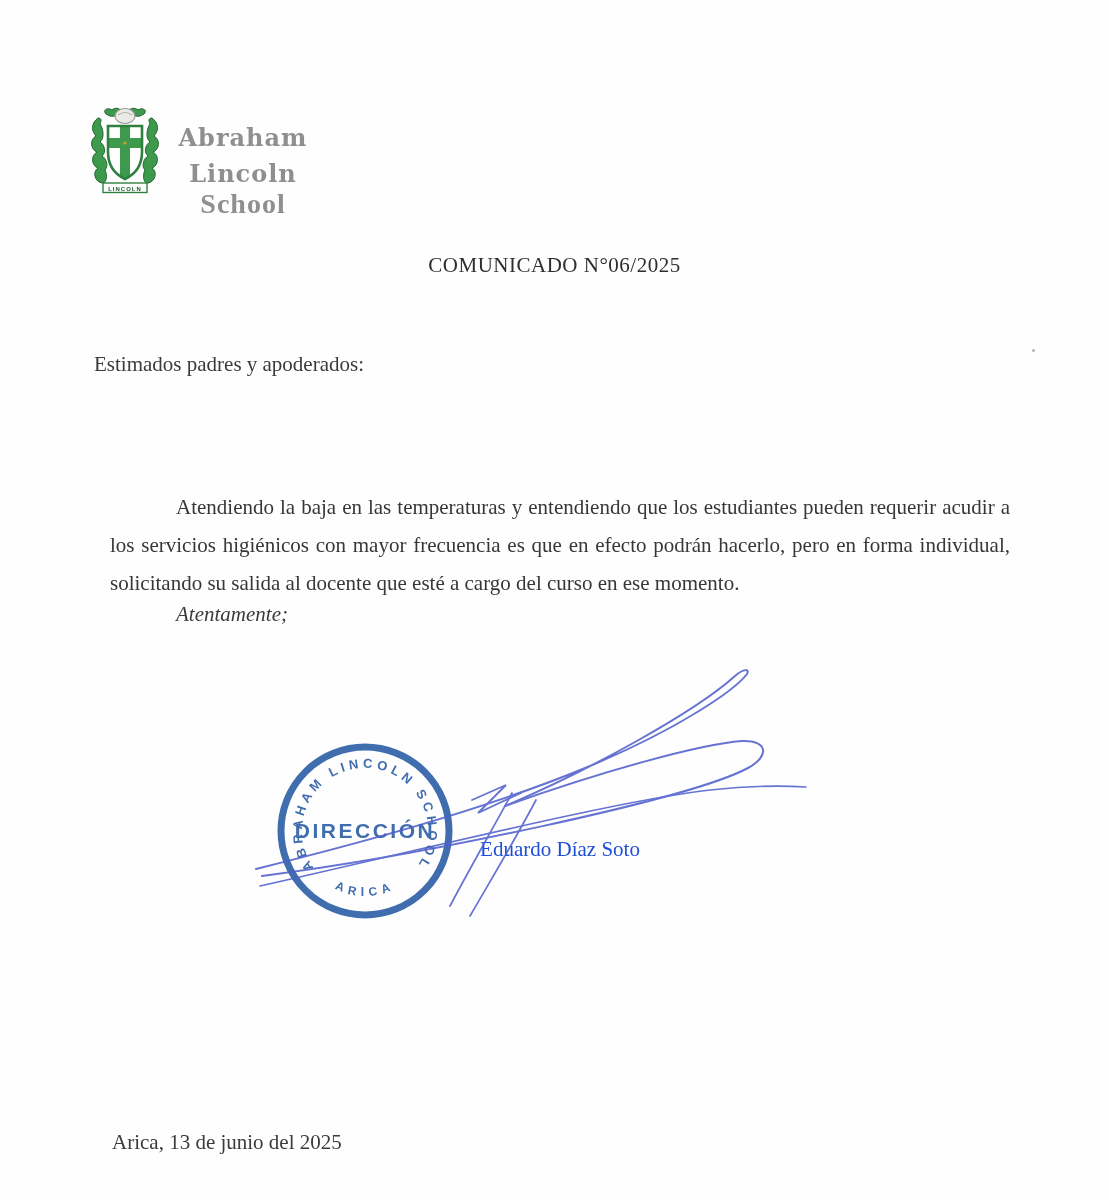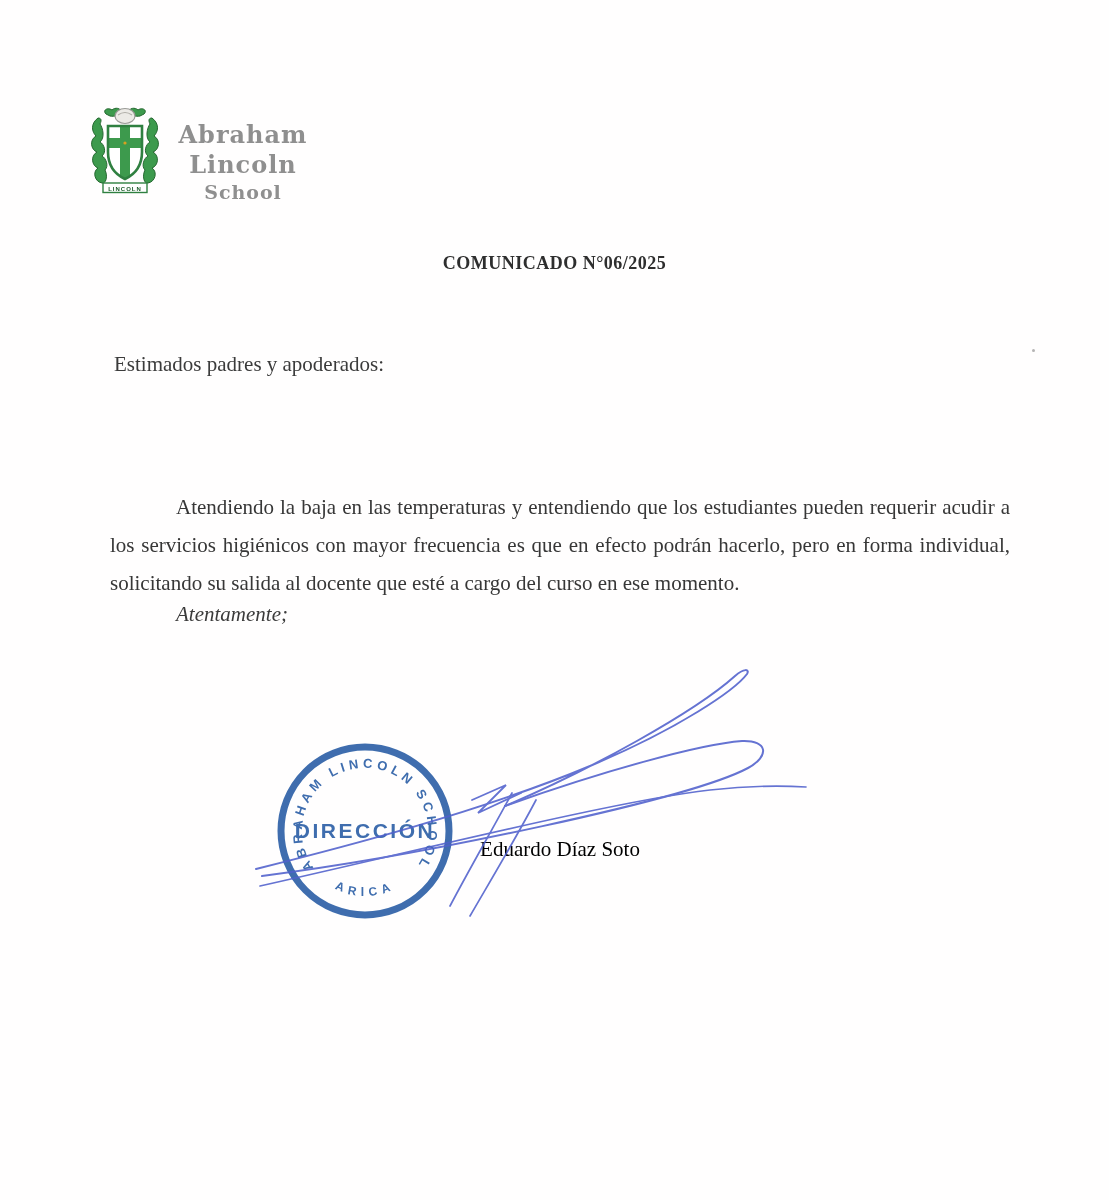--- a/index.html
+++ b/index.html
@@ -18,7 +18,7 @@
     text-align:center;color:#8f8f8f;
     font-family:"DejaVu Serif", serif;font-weight:bold;
   }
-  .school-name .l1{font-size:24px;letter-spacing:1px;line-height:30px;}
+  .school-name .l1{font-size:24px;letter-spacing:1px;line-height:36px;}
   .school-name .l2{font-size:19px;letter-spacing:1px;line-height:24px;}
   
   .title{

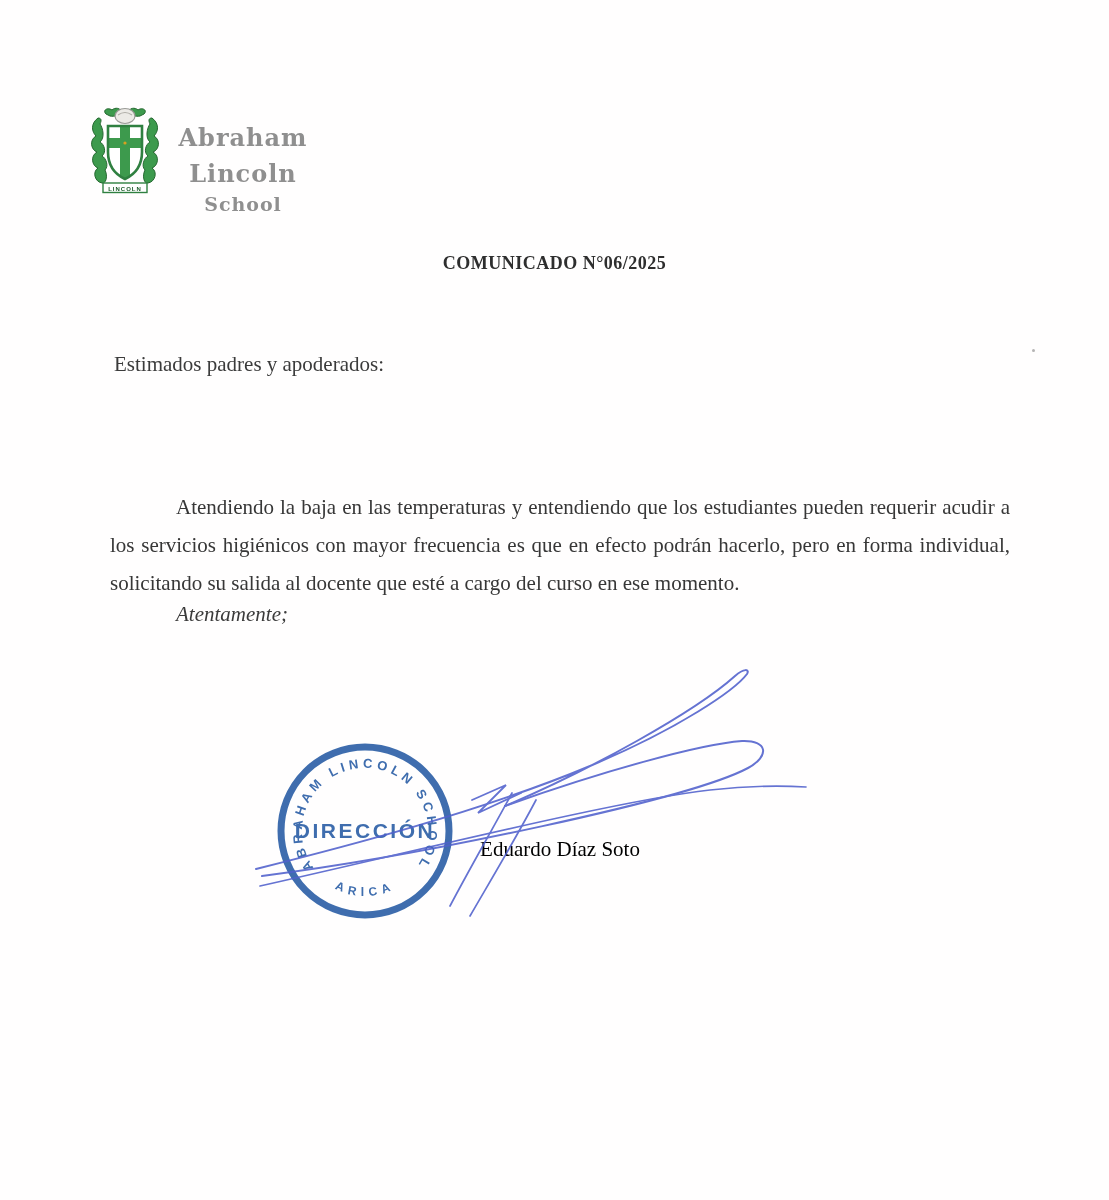--- a/index.html
+++ b/index.html
@@ -19,7 +19,7 @@
     font-family:"DejaVu Serif", serif;font-weight:bold;
   }
   .school-name .l1{font-size:24px;letter-spacing:1px;line-height:36px;}
-  .school-name .l2{font-size:19px;letter-spacing:1px;line-height:24px;}
+  .school-name .l2{font-size:28px;letter-spacing:1px;line-height:24px;font-family:Liberation Serif, serif;}
   
   .title{
     position:absolute;left:0;top:253px;width:1109px;

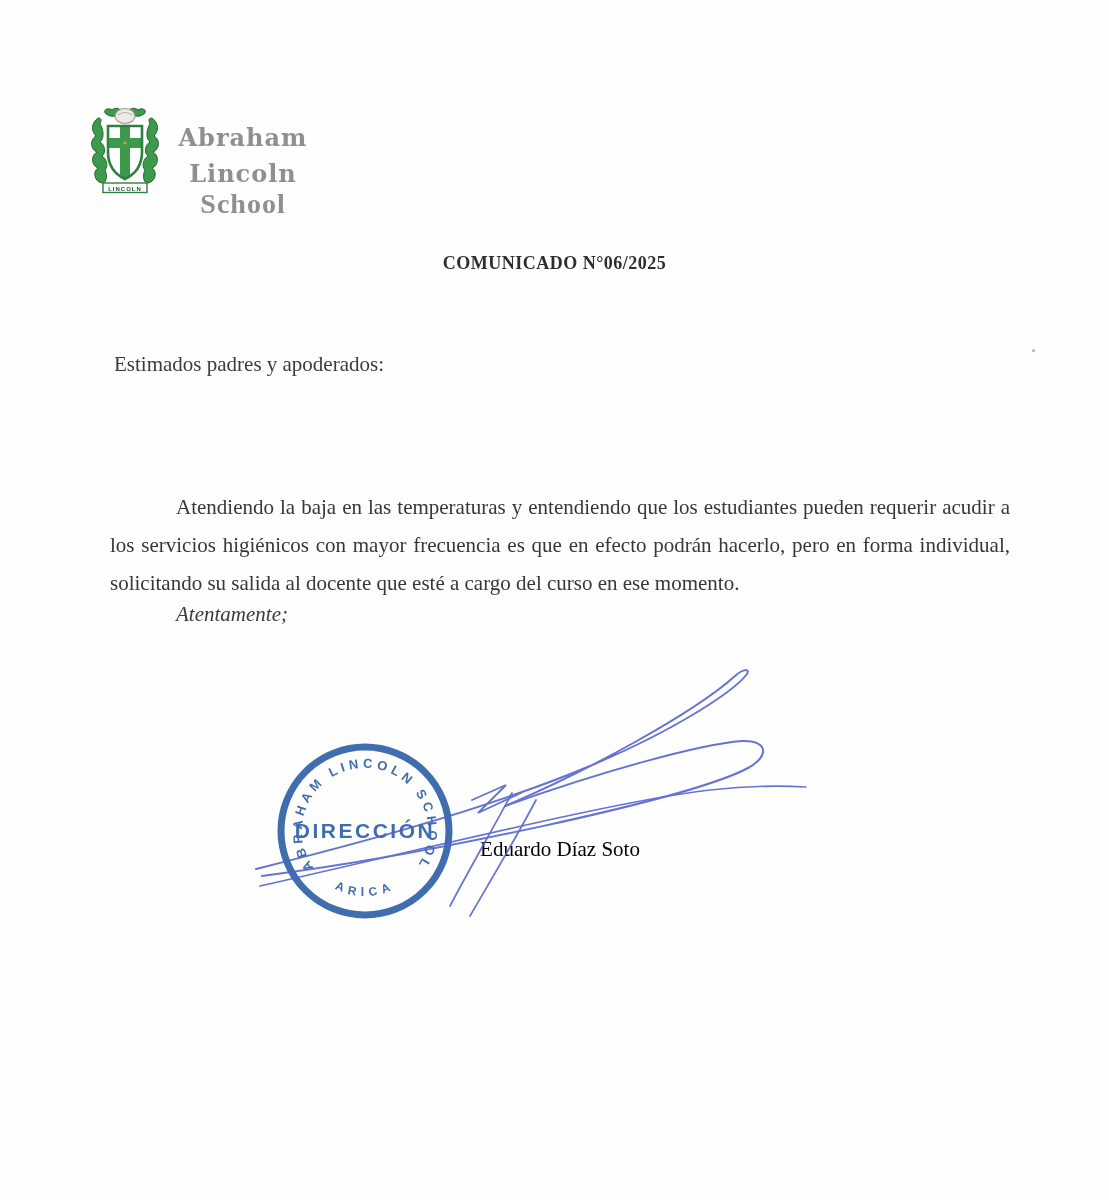--- a/index.html
+++ b/index.html
@@ -23,7 +23,7 @@
   
   .title{
     position:absolute;left:0;top:253px;width:1109px;
-    text-align:center;font-weight:bold;font-size:18px;
+    text-align:center;font-weight:normal;font-size:21px;
     letter-spacing:0.5px;color:#2e2e2e;
   }
   .salutation{position:absolute;left:114px;top:352px;font-size:21px;}

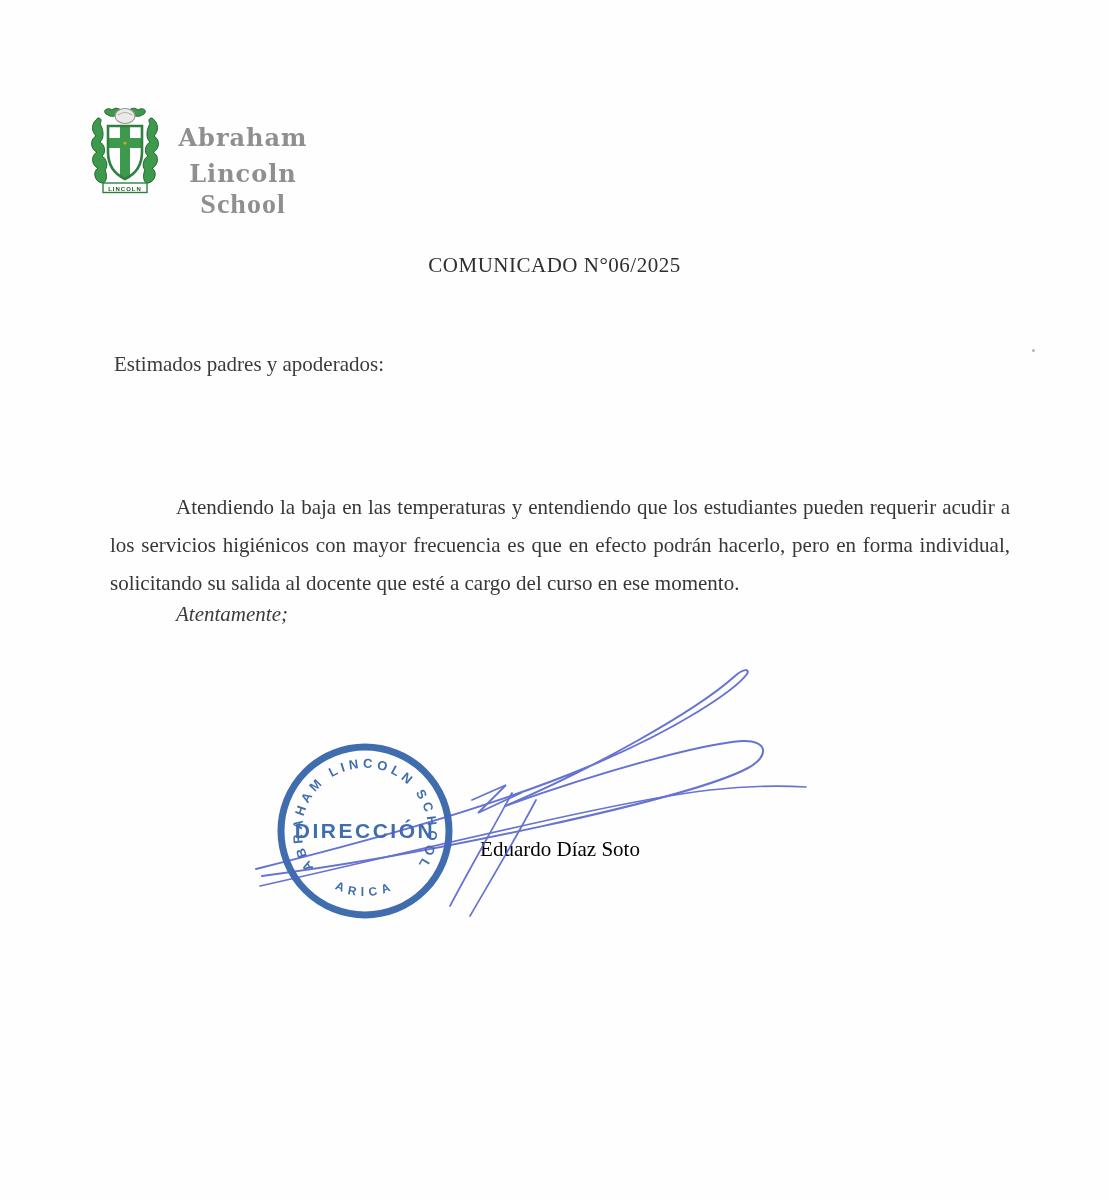--- a/index.html
+++ b/index.html
@@ -26,7 +26,7 @@
     text-align:center;font-weight:normal;font-size:21px;
     letter-spacing:0.5px;color:#2e2e2e;
   }
-  .salutation{position:absolute;left:114px;top:352px;font-size:21px;}
+  .salutation{position:absolute;left:94px;top:352px;font-size:21px;}
   .body-par{
     position:absolute;left:110px;top:467px;width:900px;
     font-size:21px;line-height:38px;

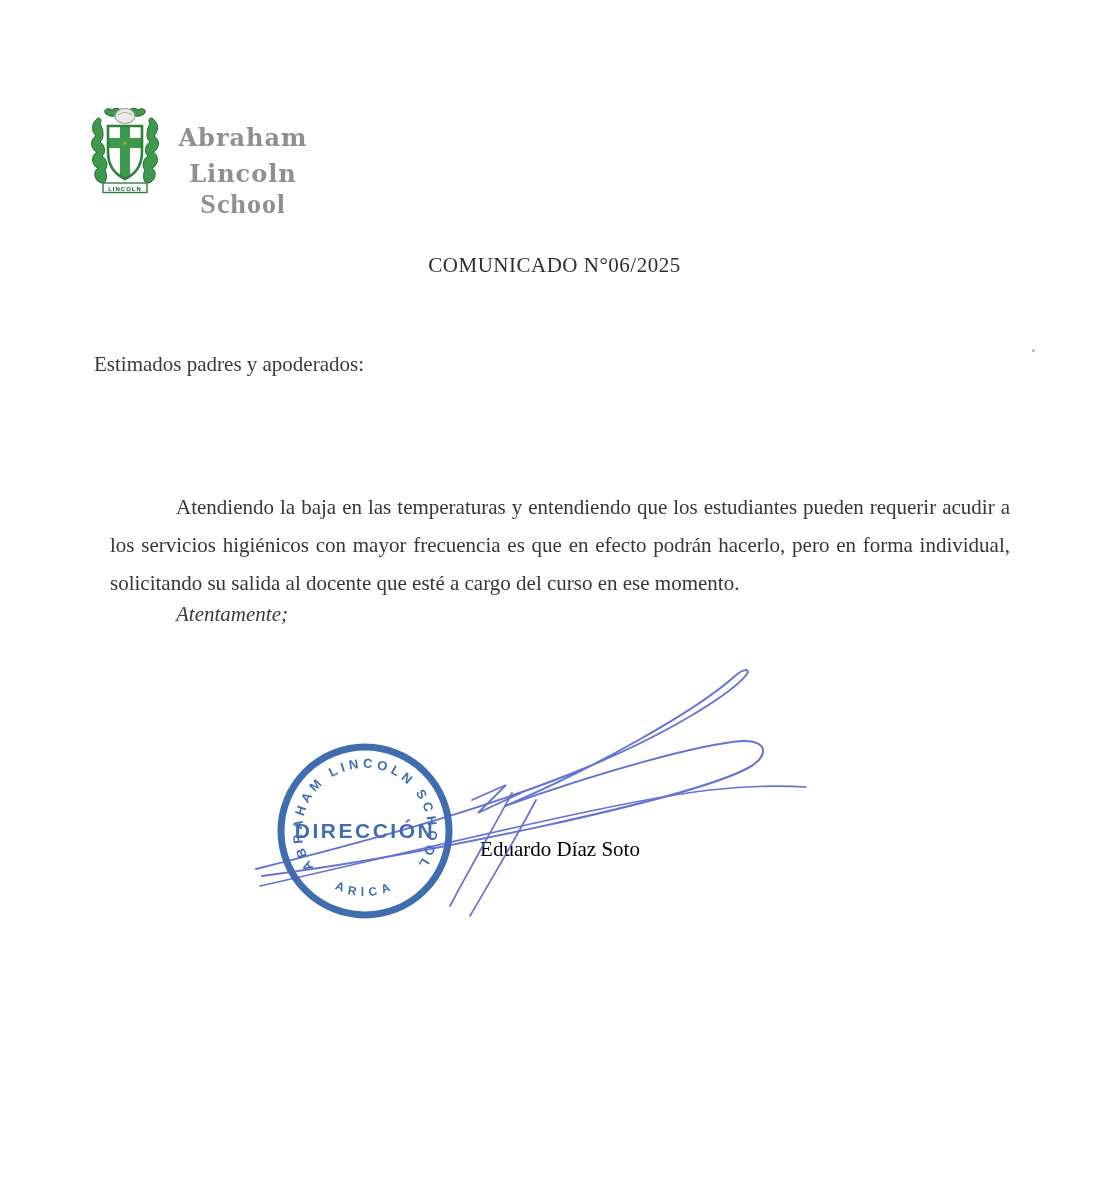--- a/index.html
+++ b/index.html
@@ -35,7 +35,7 @@
   .closing{position:absolute;left:176px;top:602px;font-size:21px;font-style:italic;}
   .signer{
     position:absolute;left:455px;top:836px;width:210px;
-    text-align:center;font-size:21px;line-height:26px;color:#000000;
+    text-align:center;font-size:21px;line-height:26px;color:#1d4ed8;
   }
   .date-line{position:absolute;left:112px;top:1130px;font-size:21px;}
   .ink-layer{position:absolute;left:240px;top:640px;width:580px;height:310px;pointer-events:none;}

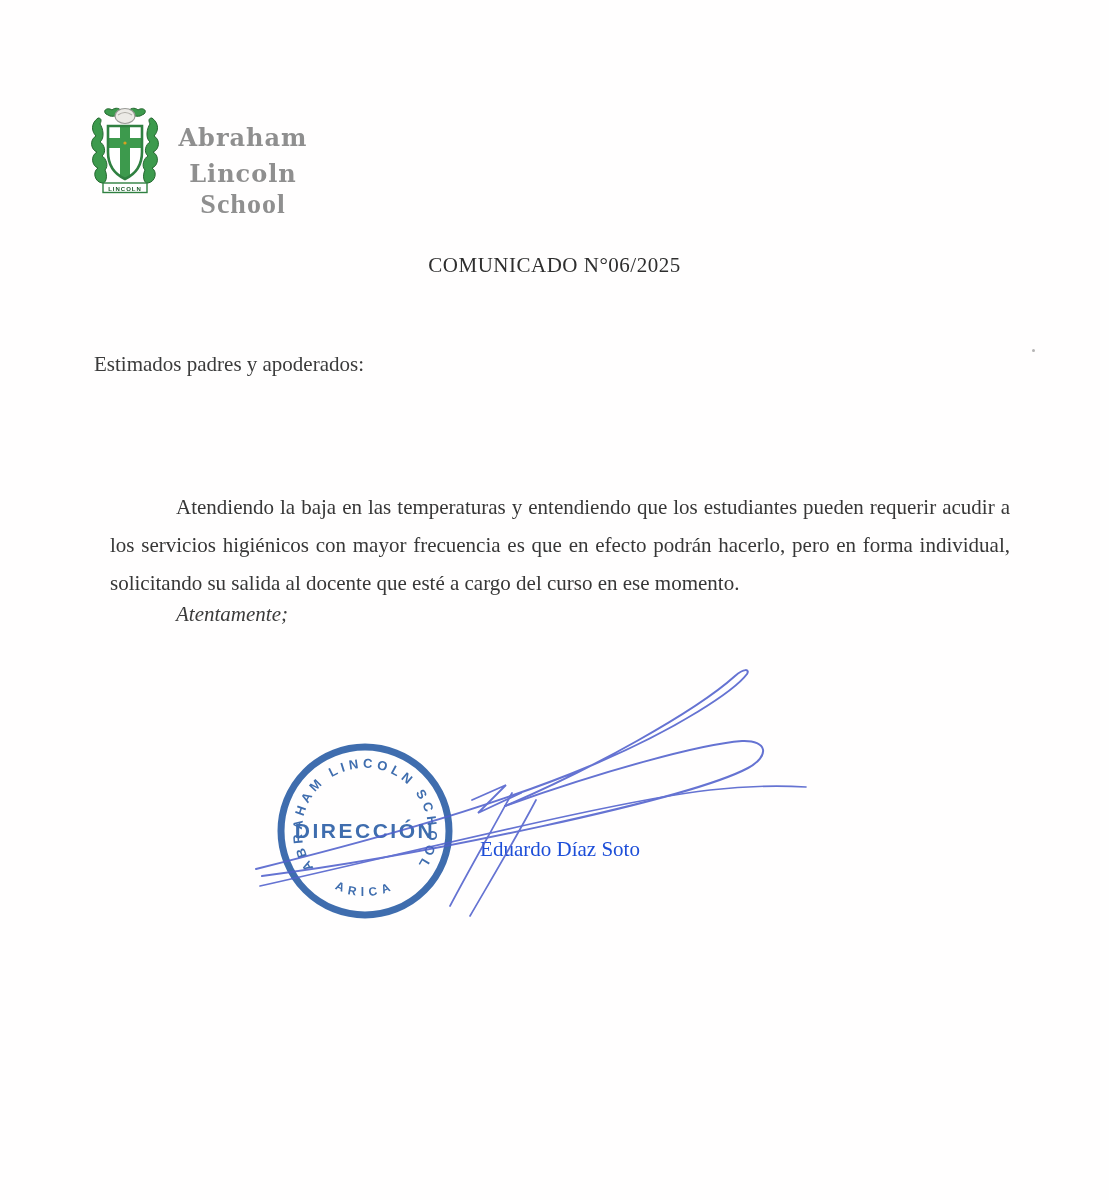--- a/index.html
+++ b/index.html
@@ -128,6 +128,7 @@
     </g>
   </svg>
 
+  <div class="date-line">Arica, 13 de junio del 2025</div>
 
   <div class="speck"></div>
 

